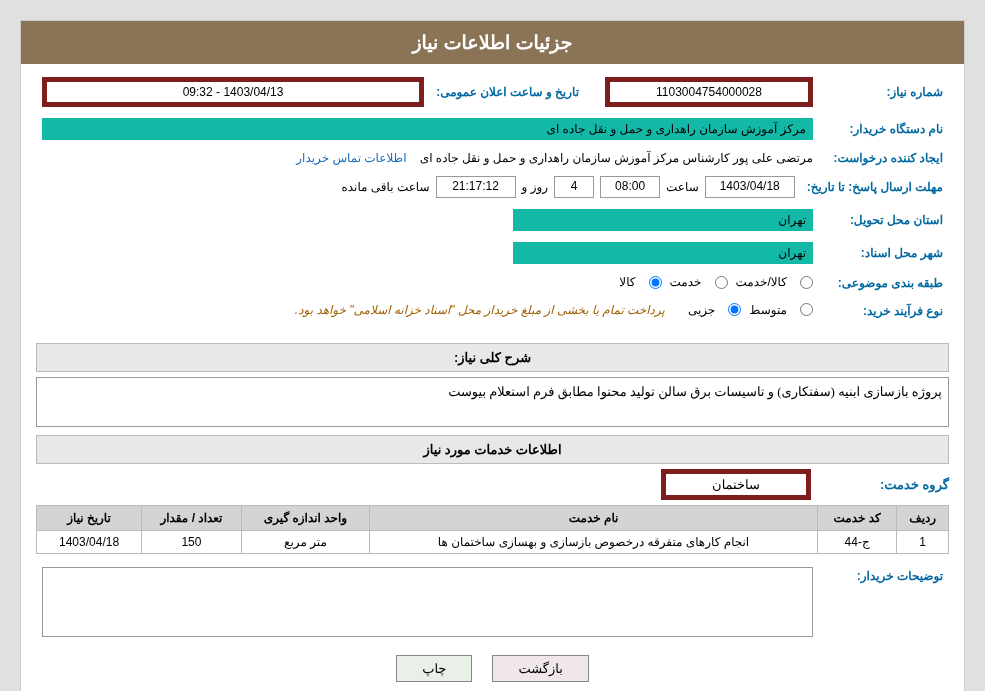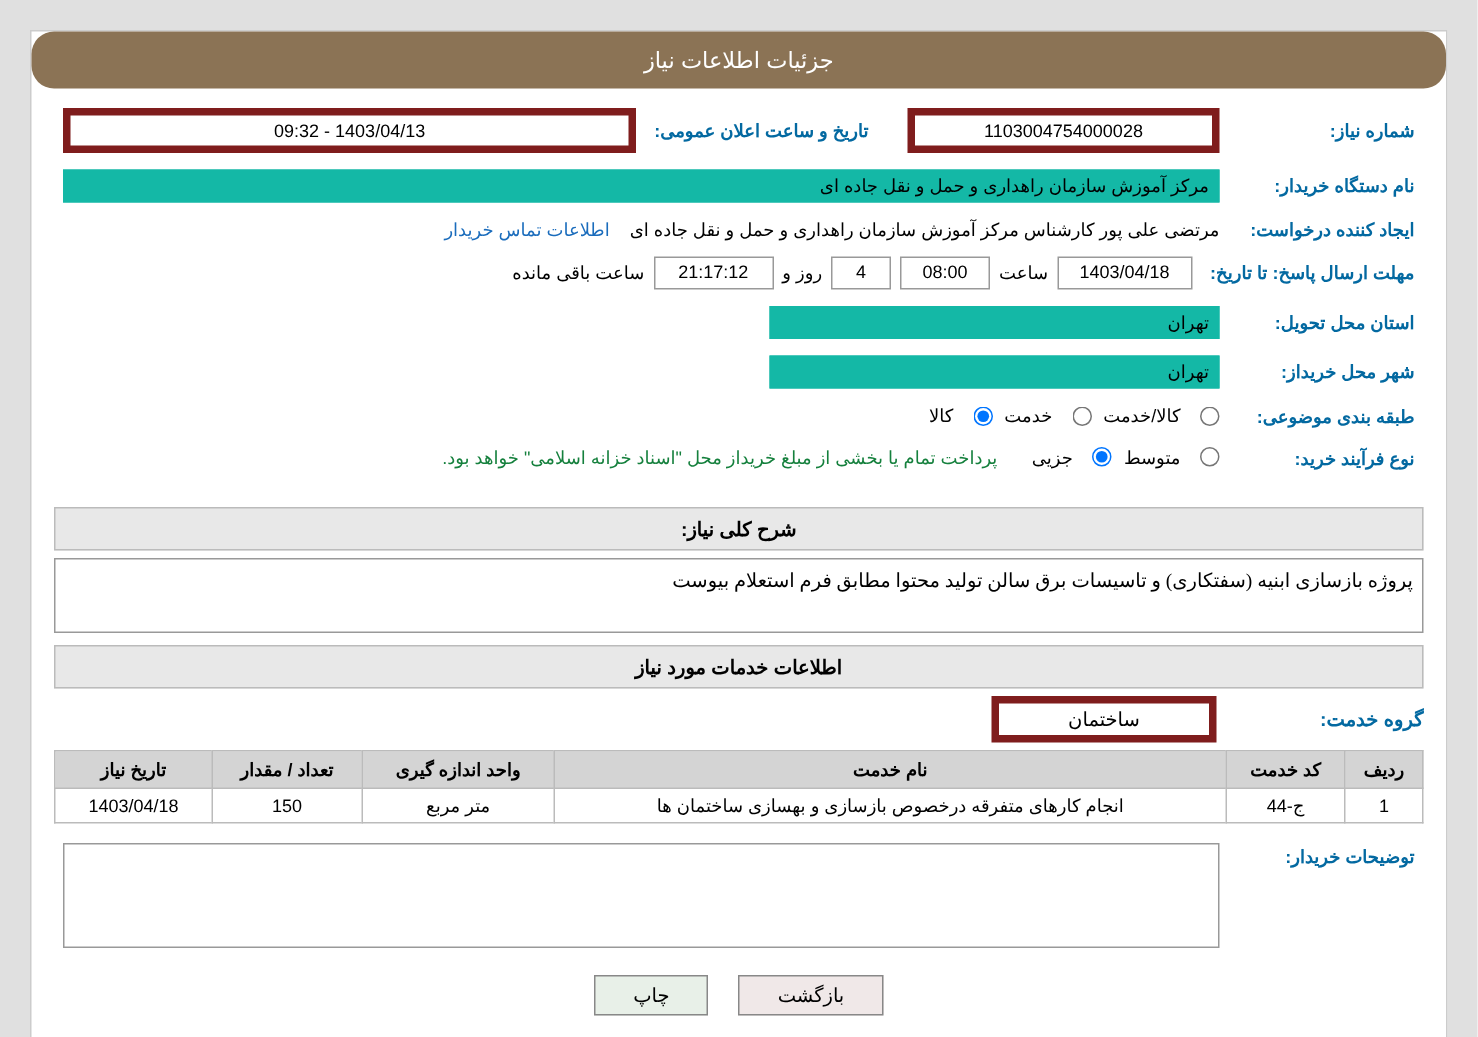--- a/index.html
+++ b/index.html
@@ -24,9 +24,8 @@
       color: #fff;
       text-align: center;
       padding: 10px;
-      font-size: 15px;
-      font-weight: normal;
-      border-radius: 15px;
+      font-size: 19px;
+      font-weight: bold;
     }
     .content {
       padding: 10px 15px;

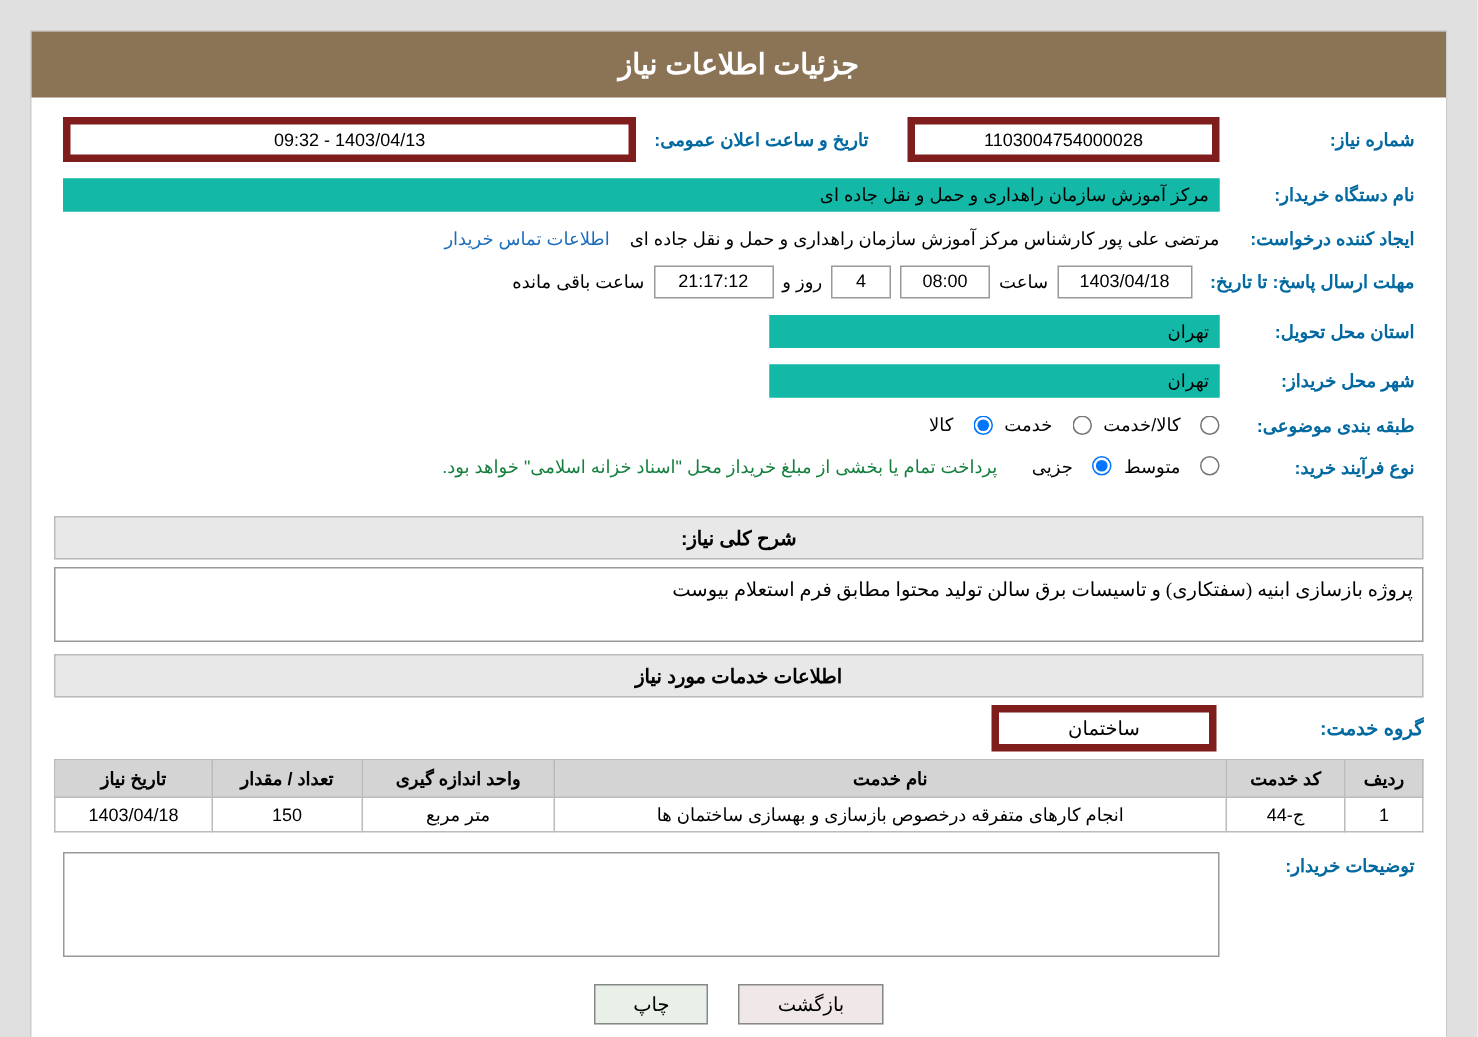--- a/index.html
+++ b/index.html
@@ -249,7 +249,7 @@
     <table class="info-table">
       <tbody>
           <tr>
-        <td class="label-cell">شهر محل خریداز:</td>
+        <td class="label-cell">شهر محل اسناد:</td>
         <td>
           <span class="value-box-full" style="max-width:300px;">تهران</span>
         </td>

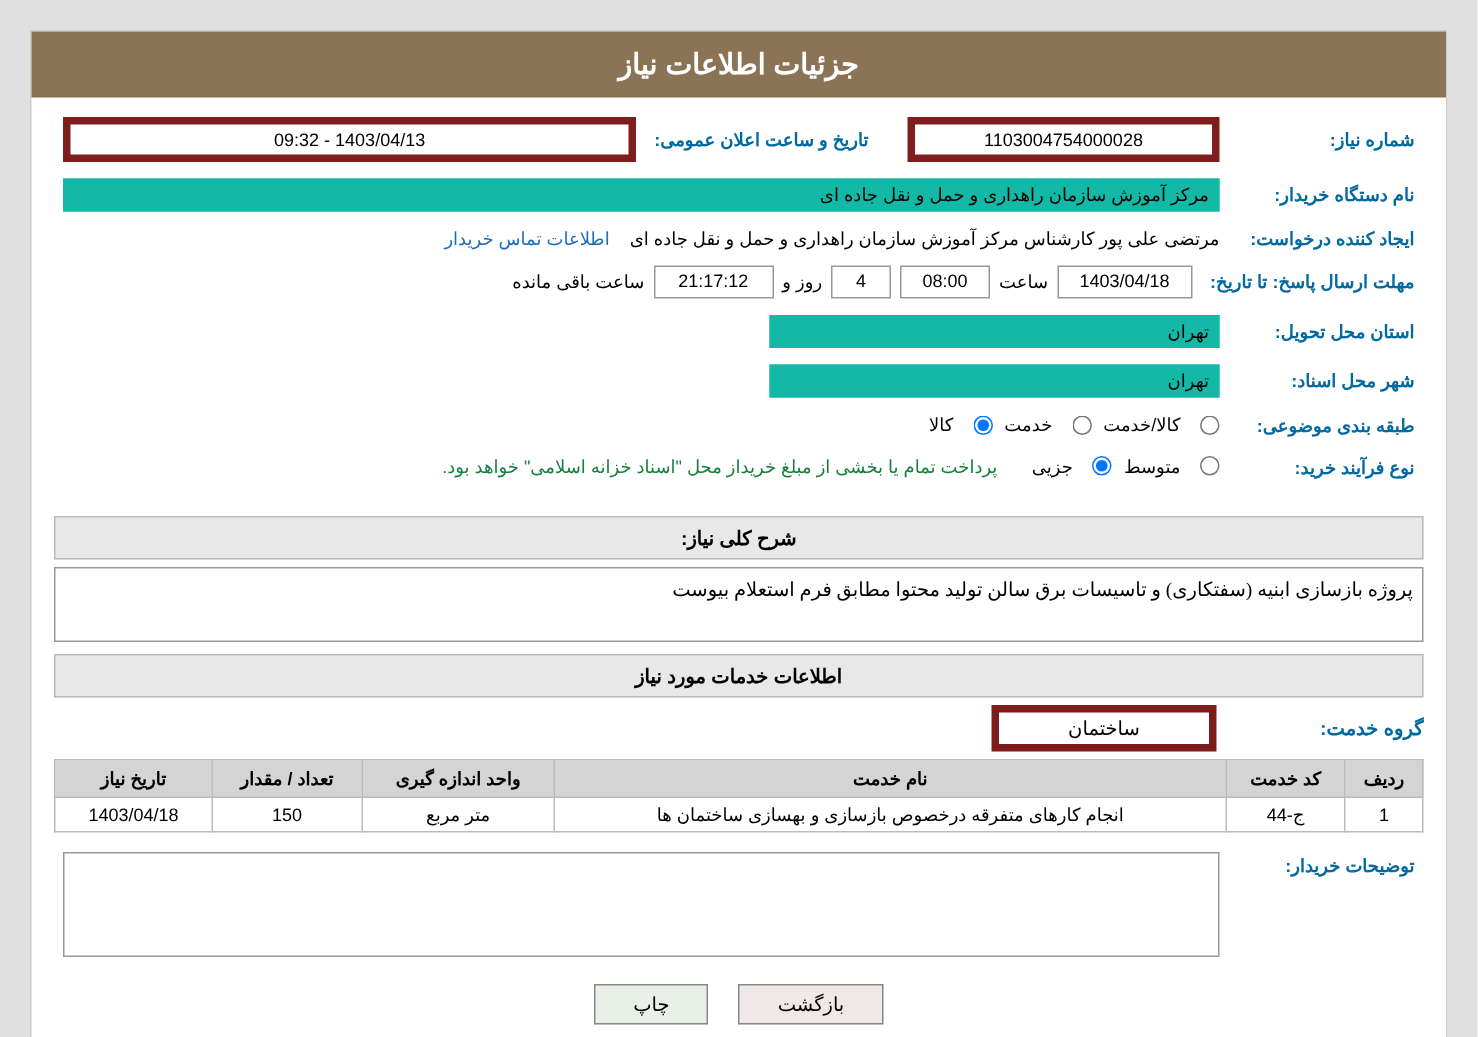--- a/index.html
+++ b/index.html
@@ -295,7 +295,7 @@
               <input type="radio" name="purchase" checked="" style=""> 
                   <span>جزیی</span>
             </div>
-            <span style="margin-right:15px; color:#15803d; font-size:12px;">پرداخت تمام یا بخشی از مبلغ خریداز محل "اسناد خزانه اسلامی" خواهد بود.</span>
+            <span style="margin-right:15px; color:#a16207; font-size:12px;font-style:italic;">پرداخت تمام یا بخشی از مبلغ خریداز محل "اسناد خزانه اسلامی" خواهد بود.</span>
           </div>
         </td>
       </tr>

